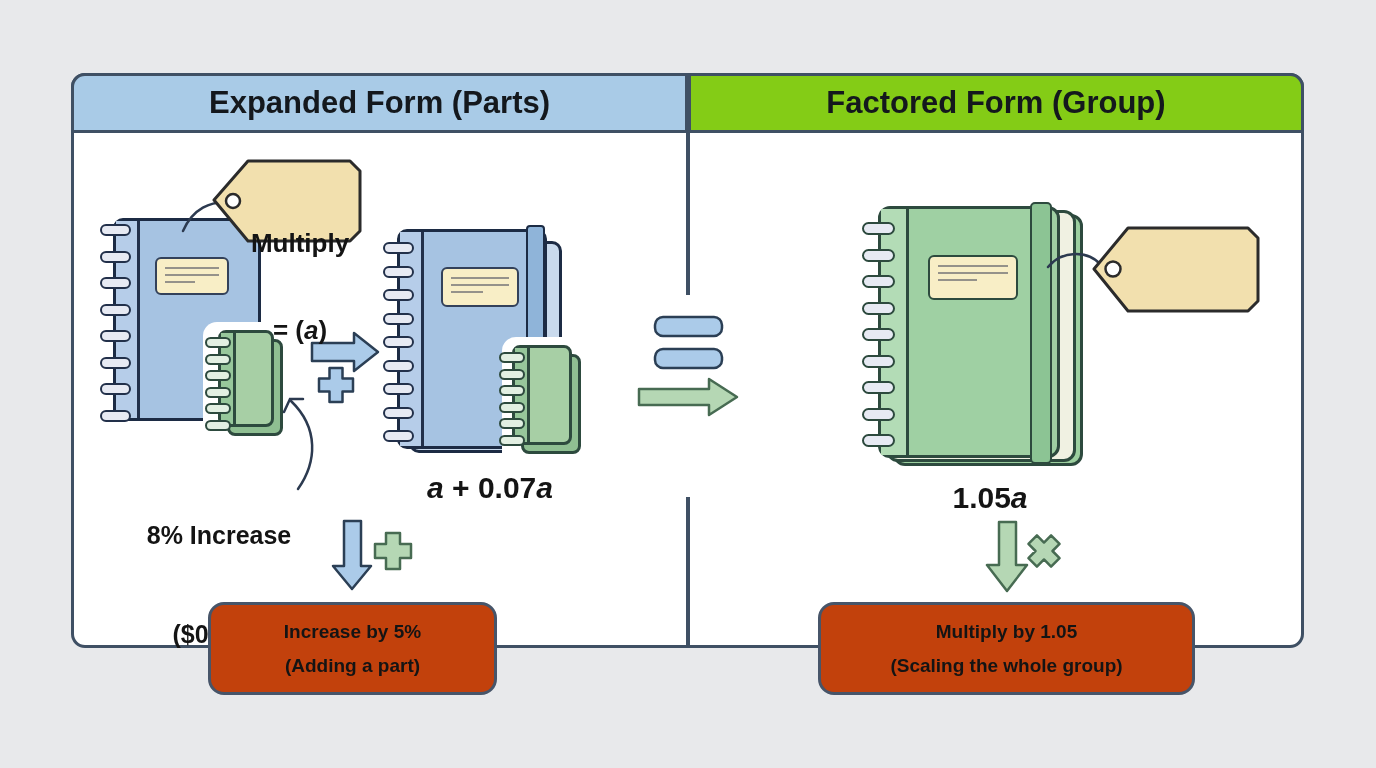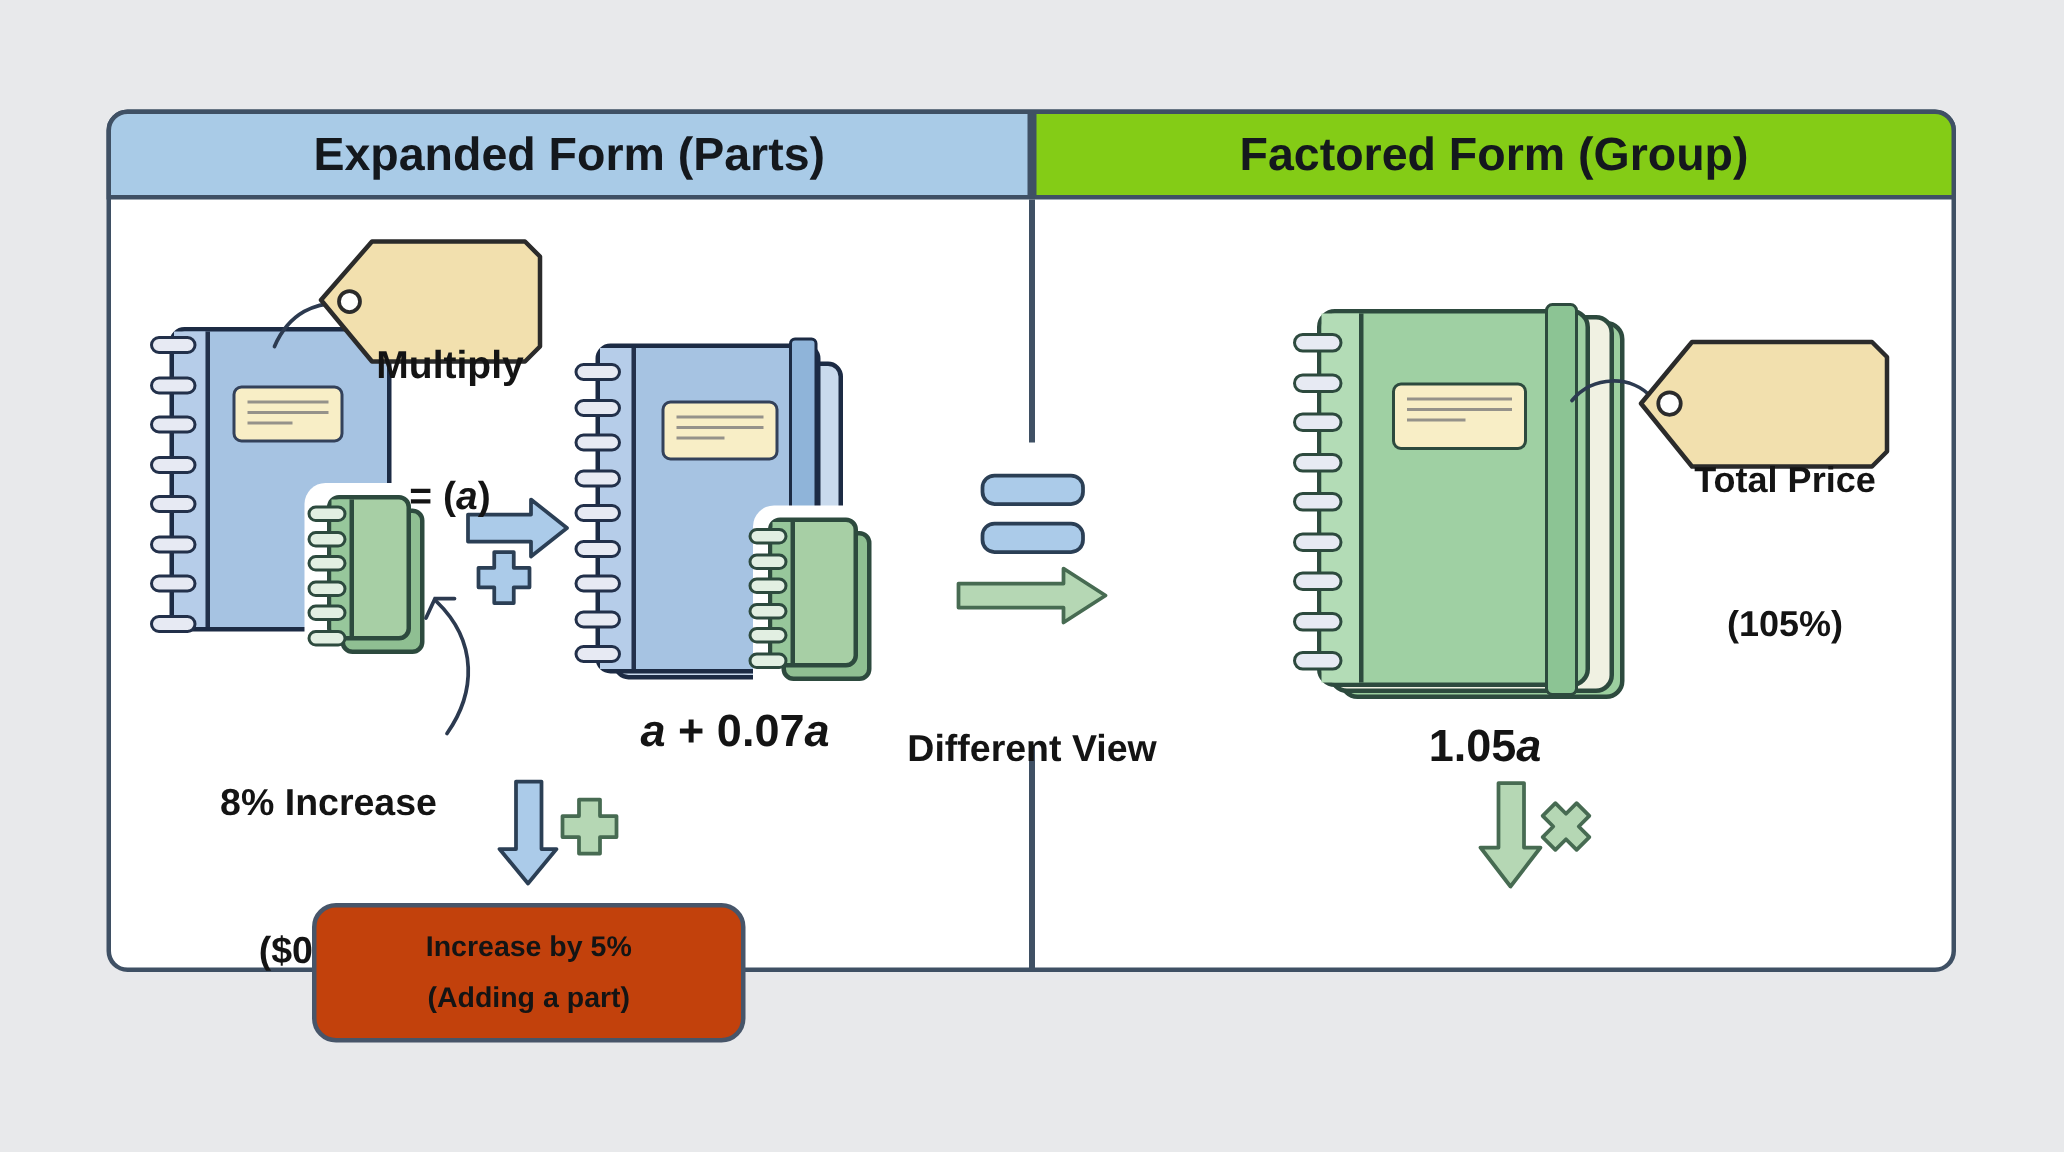--- a/index.html
+++ b/index.html
@@ -213,10 +213,6 @@
     <div>Different View</div>
   </div>
 
-  <div id="tagCText" class="t">
-    <div>Total Price</div>
-    <div>(105%)</div>
-  </div>
 
   <div id="exprC" class="t"><span>1.05</span><span class="it">a</span></div>
 

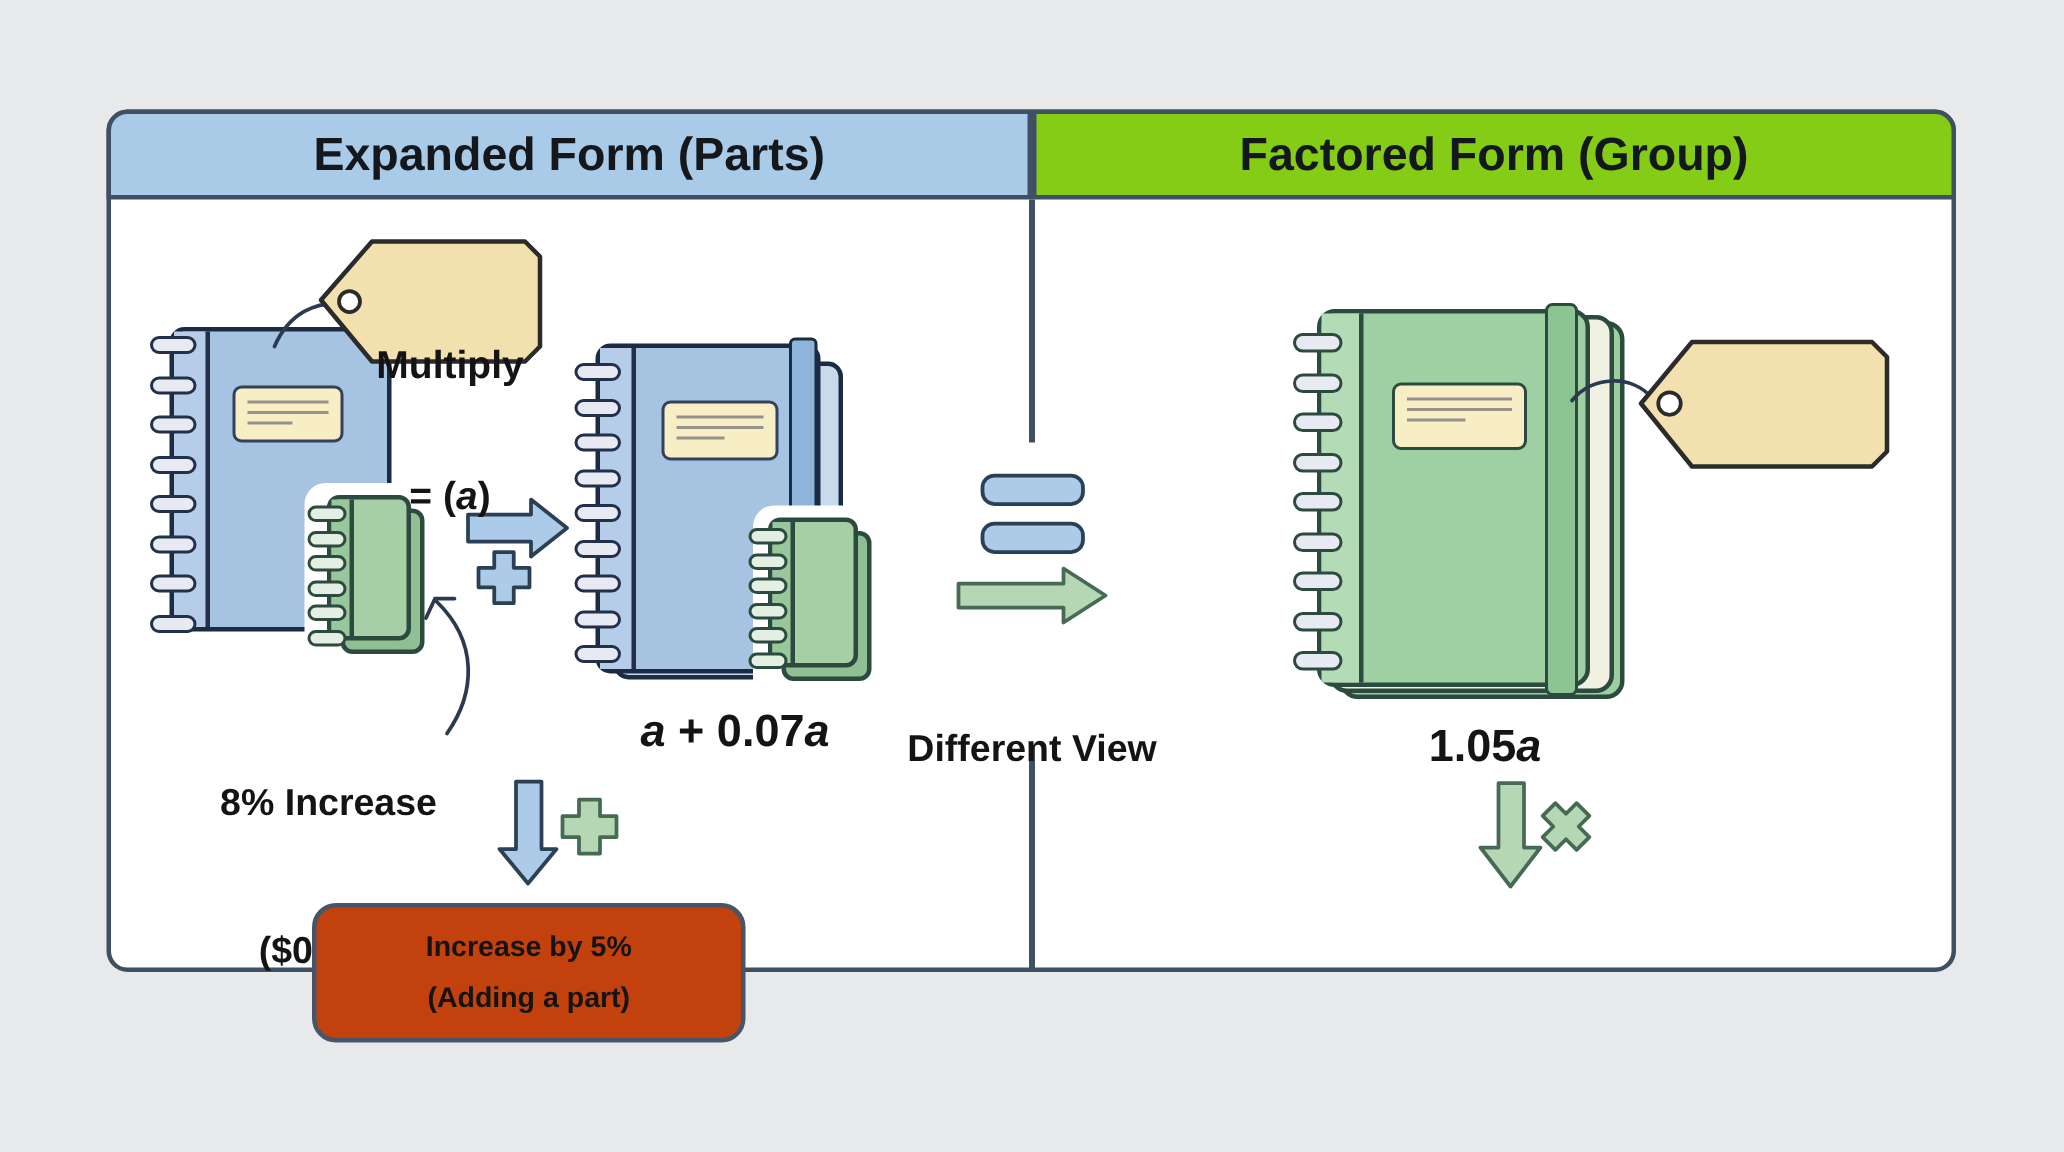--- a/index.html
+++ b/index.html
@@ -210,7 +210,6 @@
   <div id="exprA" class="t"><span class="it">a</span><span> + 0.07</span><span class="it">a</span></div>
 
   <div id="midText" class="t">
-    <div>Different View</div>
   </div>
 
 

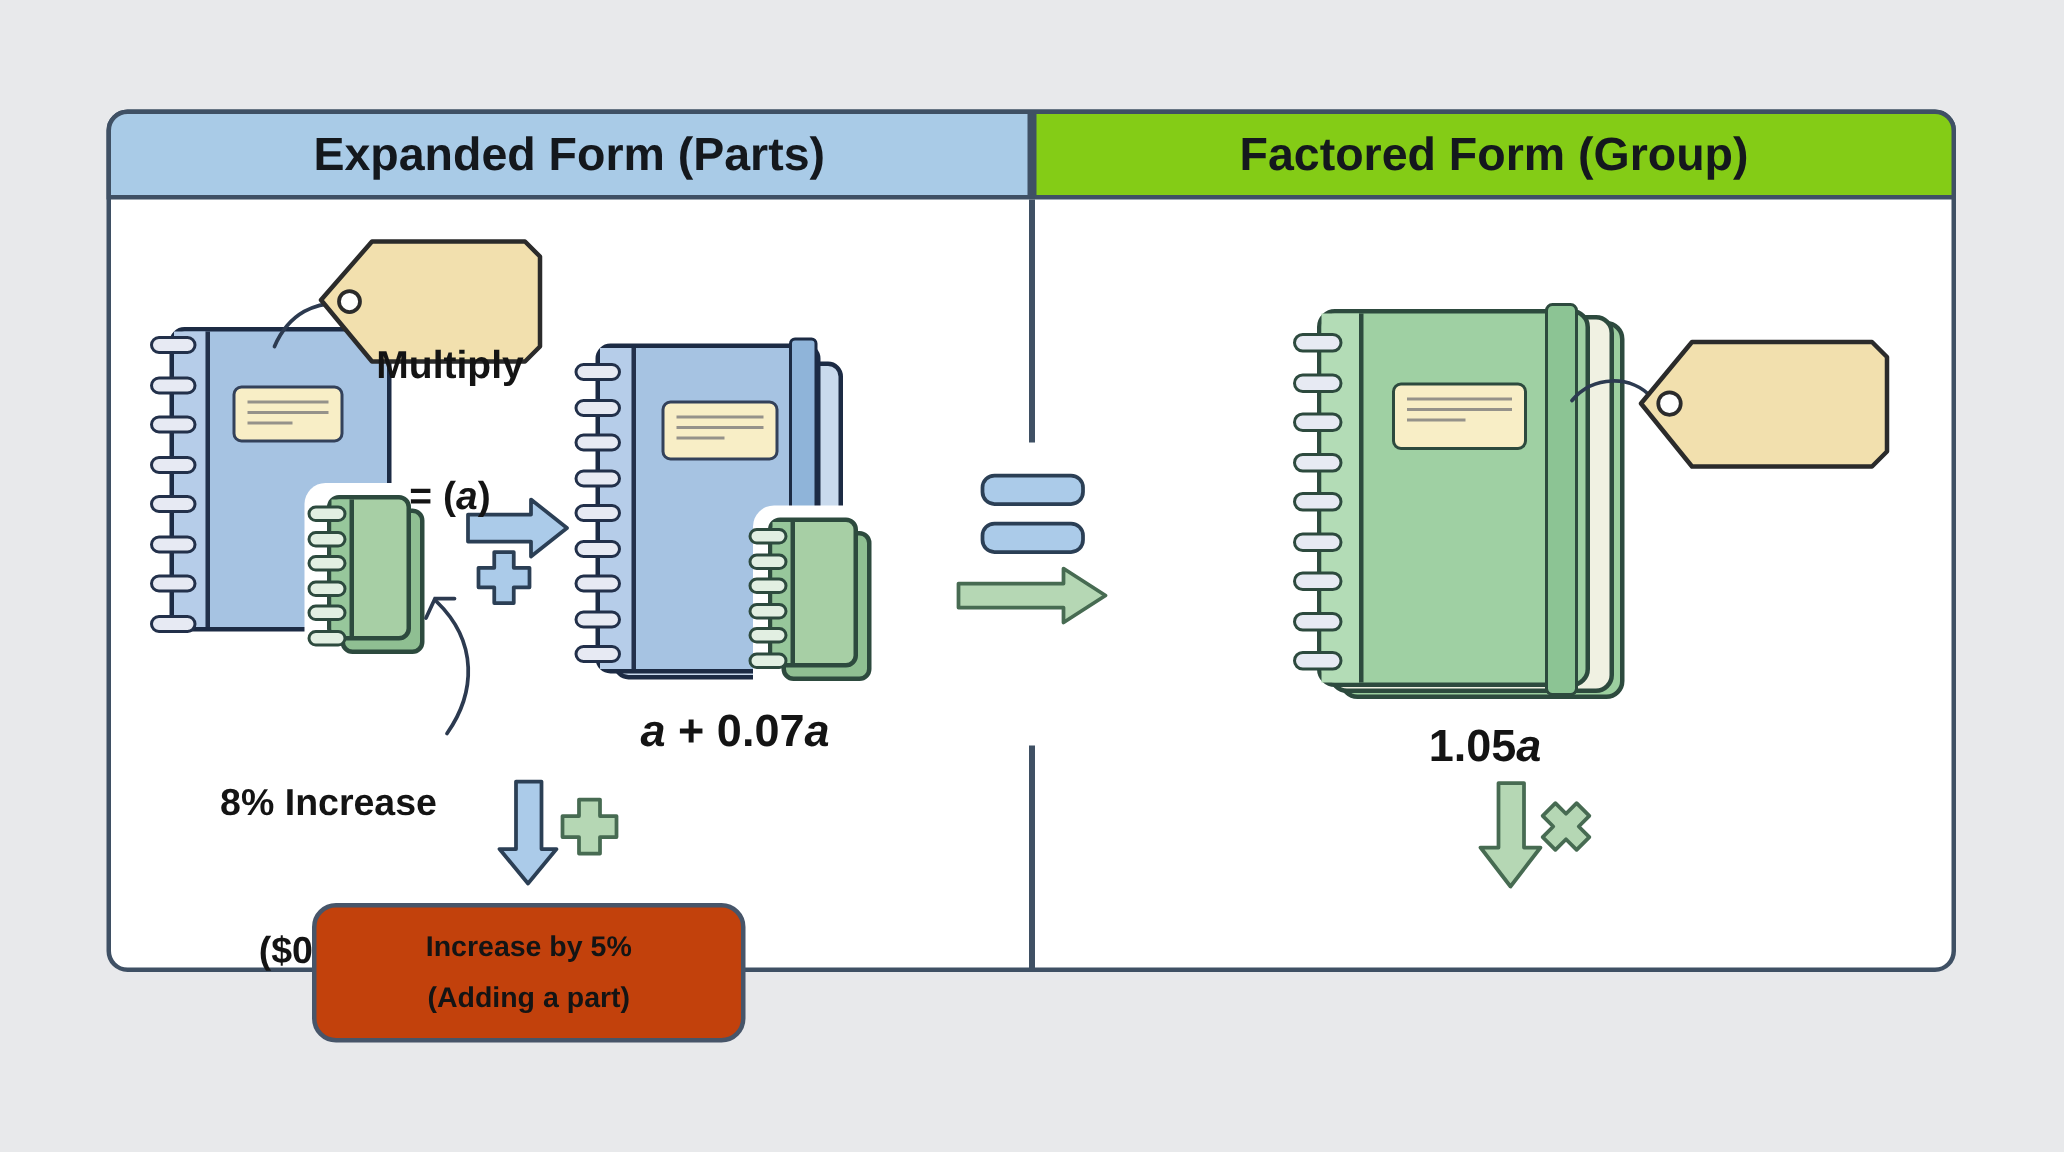--- a/index.html
+++ b/index.html
@@ -220,6 +220,10 @@
     <div>(Adding a part)</div>
   </div>
 
+  <div id="boxB" class="abox">
+    <div>Multiply by 1.05</div>
+    <div>(Scaling the whole group)</div>
+  </div>
 
 </div>
 

